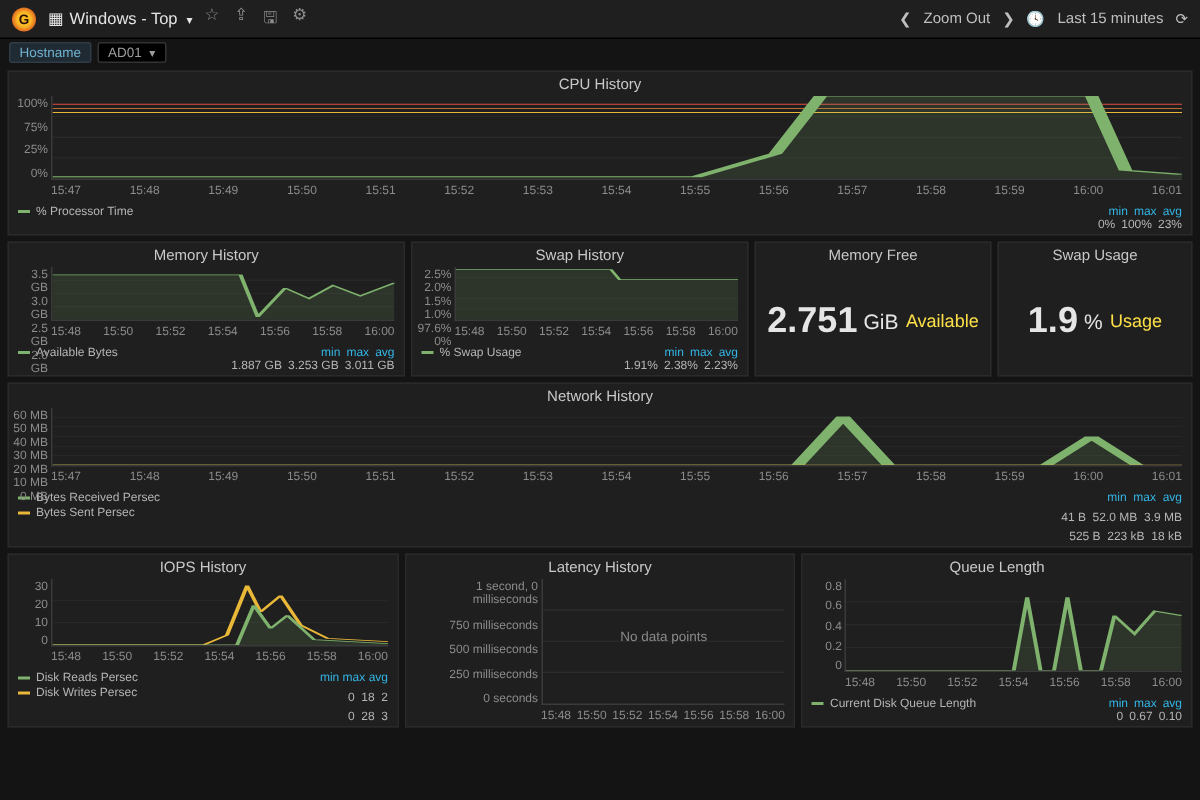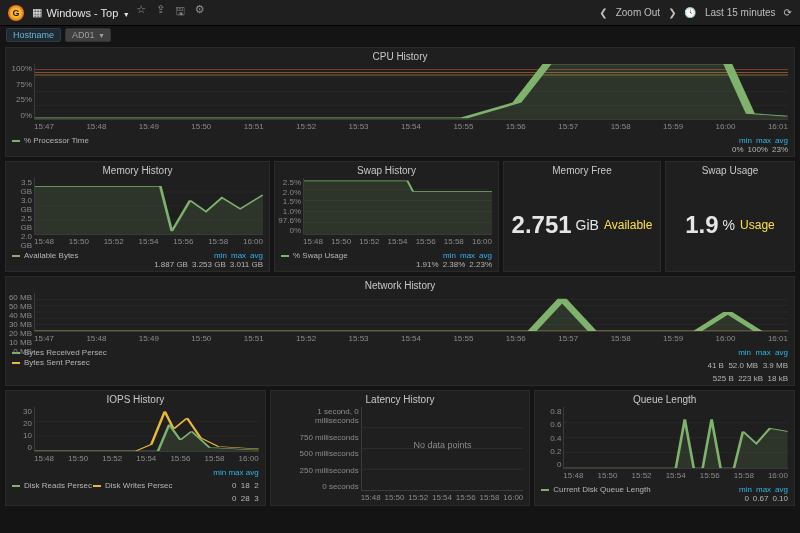--- a/index.html
+++ b/index.html
@@ -45,7 +45,7 @@
     padding:1px 6px; font-size:9px; color:#6fb3d2;
     border-radius:2px; display:flex; align-items:center; gap:3px;
   }
-  .pill.dim { color:#9e9e9e; background:#404040; border-color:#333; }
+  .pill.dim { color:#9e9e9e; background:#000000; border-color:#333; }
   .grid {
     padding: 3px 5px;
     display:flex; flex-direction:column; gap:4px;

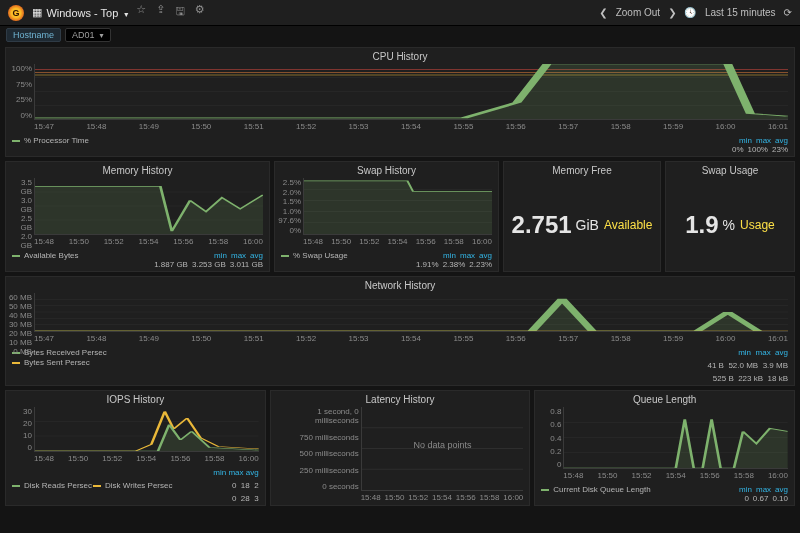--- a/index.html
+++ b/index.html
@@ -204,7 +204,7 @@
     </div>
   </div>
 
-  <div class="row" style="height:111px">
+  <div class="row" style="height:90px">
     <div class="panel" style="flex:0 0 265px">
       <div class="panel-title">Memory History</div>
       <div class="chartbox">

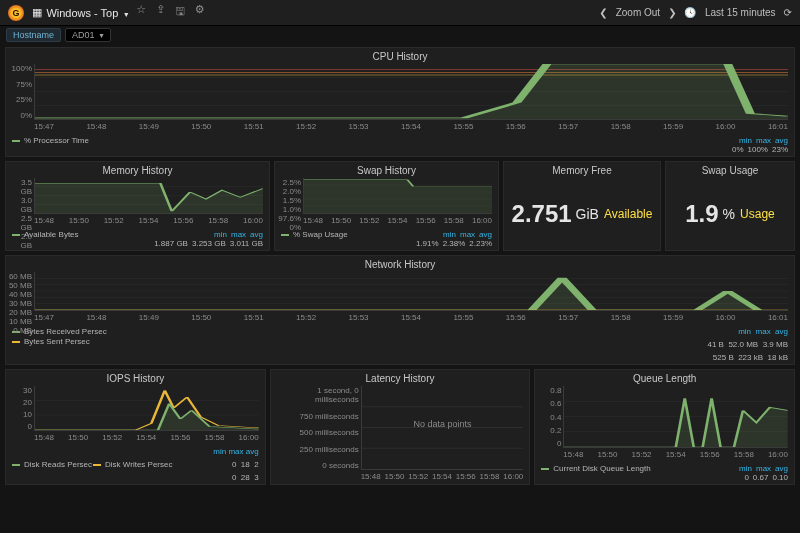--- a/index.html
+++ b/index.html
@@ -414,7 +414,7 @@
           </div>
       </div>
       <div class="legend">
-        <span style="display:flex;flex-direction:row;gap:1px">
+        <span style="display:flex;flex-direction:column;gap:1px">
           <span class="item">
               <span class="swatch" style="background:#7eb26d"></span>
               <span>Disk Reads Persec</span>

